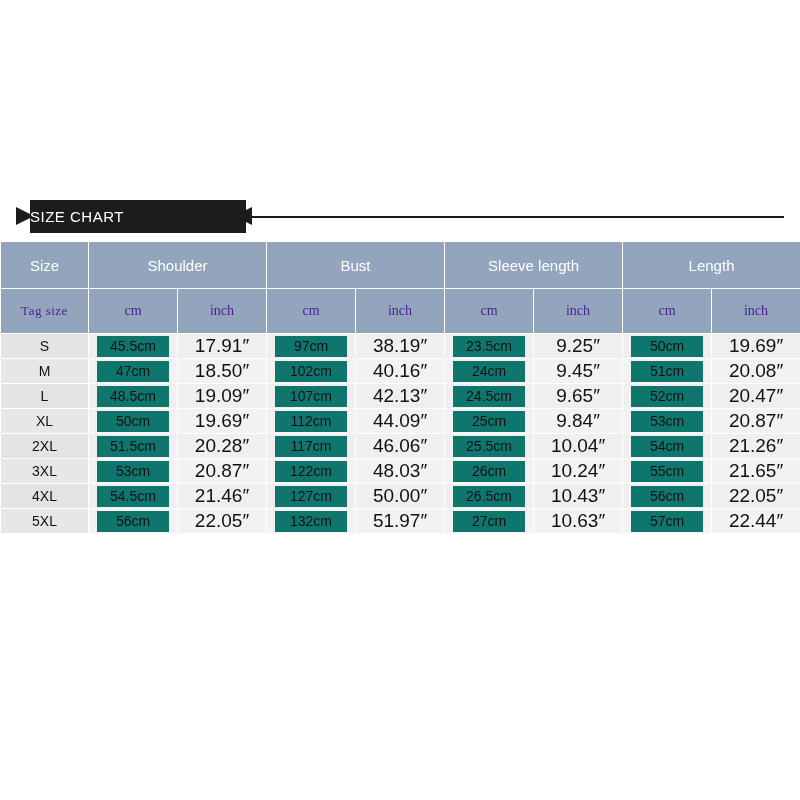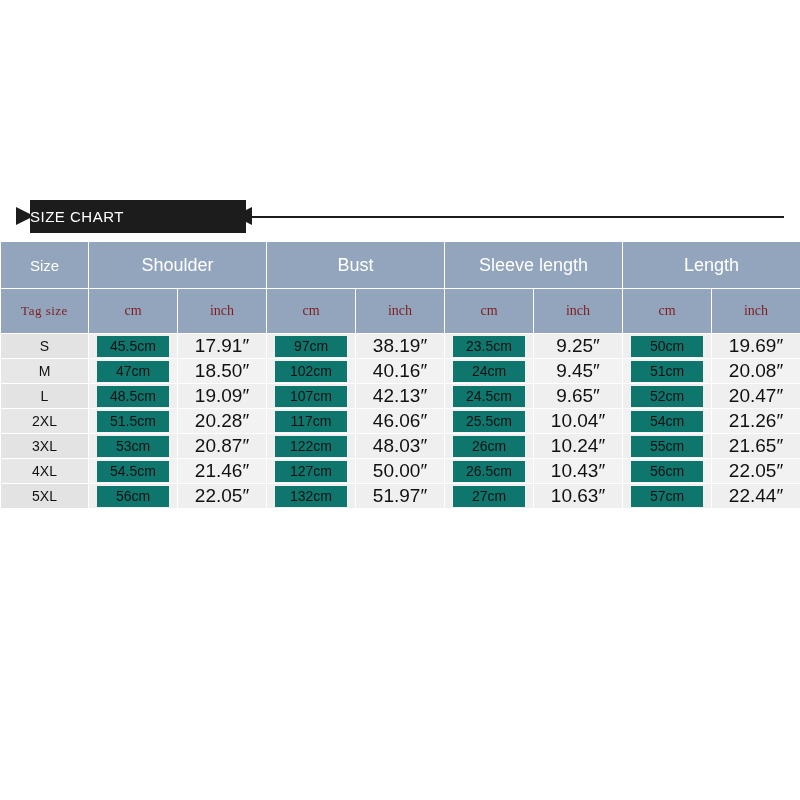--- a/index.html
+++ b/index.html
@@ -99,7 +99,7 @@
     background: #93a5bd;
     color: #ffffff;
     height: 46px;
-    font-size: 18px;
+    font-size: 15px;
     font-weight: bold;
     font-family: "Liberation Sans", sans-serif;
   }

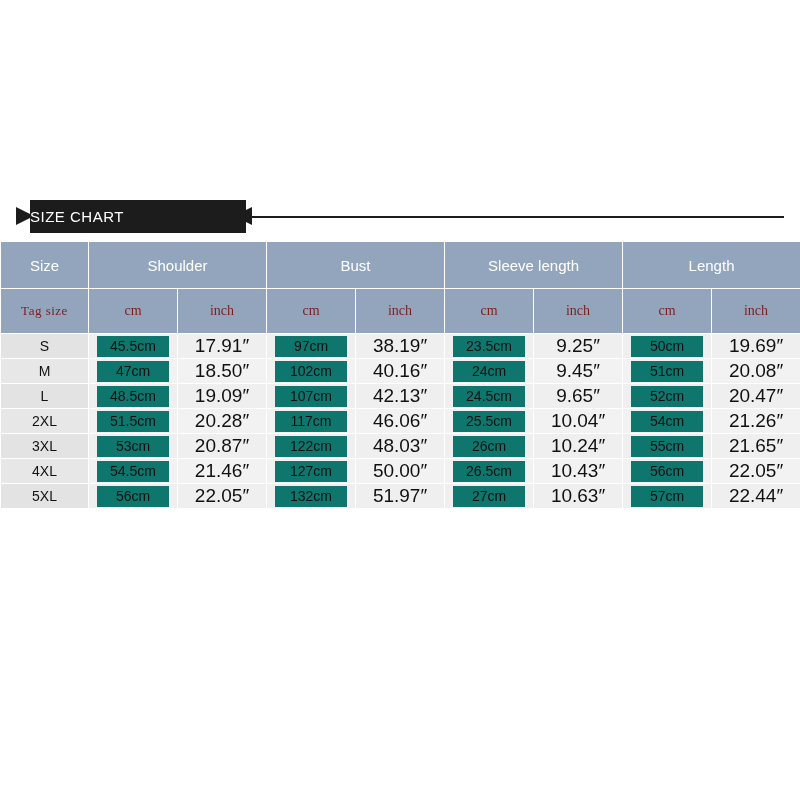--- a/index.html
+++ b/index.html
@@ -110,7 +110,7 @@
   
   .hdr2 td {
     background: #93a5bd;
-    color: #7f1d1d;
+    color: #4c1d95;
     height: 44px;
     font-size: 14px;
     font-family: "Liberation Serif", serif;

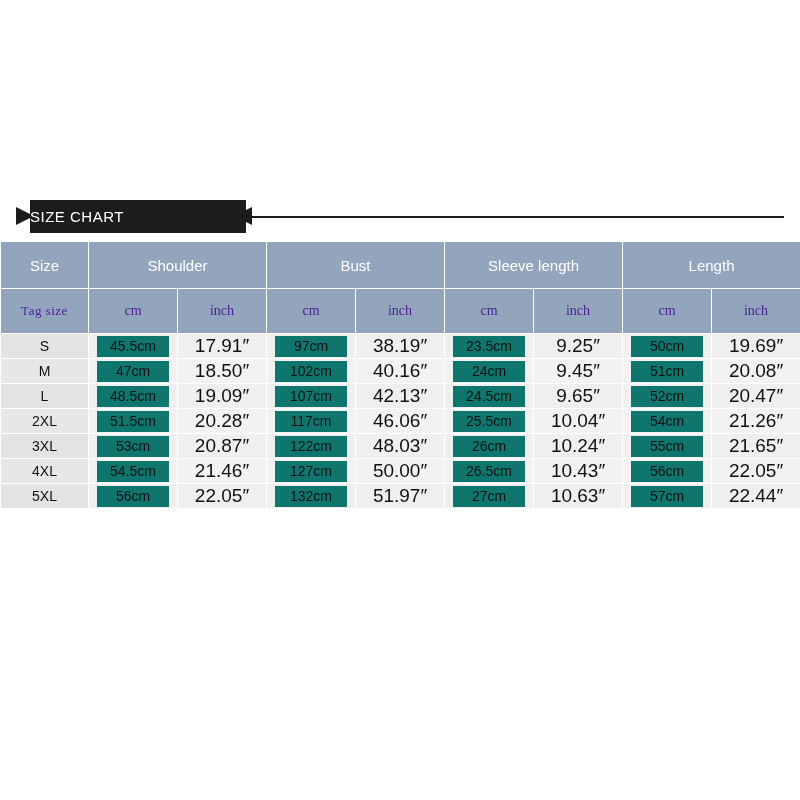--- a/index.html
+++ b/index.html
@@ -240,6 +240,17 @@
           <td class="inch"><span class="inch-val">20.47″</span></td>
         </tr>
 
+        <tr class="body-row">
+          <td class="size-label">XL</td>
+          <td class="cm"><span class="cm-pill">50cm</span></td>
+          <td class="inch"><span class="inch-val">19.69″</span></td>
+          <td class="cm"><span class="cm-pill">112cm</span></td>
+          <td class="inch"><span class="inch-val">44.09″</span></td>
+          <td class="cm"><span class="cm-pill">25cm</span></td>
+          <td class="inch"><span class="inch-val">9.84″</span></td>
+          <td class="cm"><span class="cm-pill">53cm</span></td>
+          <td class="inch"><span class="inch-val">20.87″</span></td>
+        </tr>
 
         <tr class="body-row">
           <td class="size-label">2XL</td>

